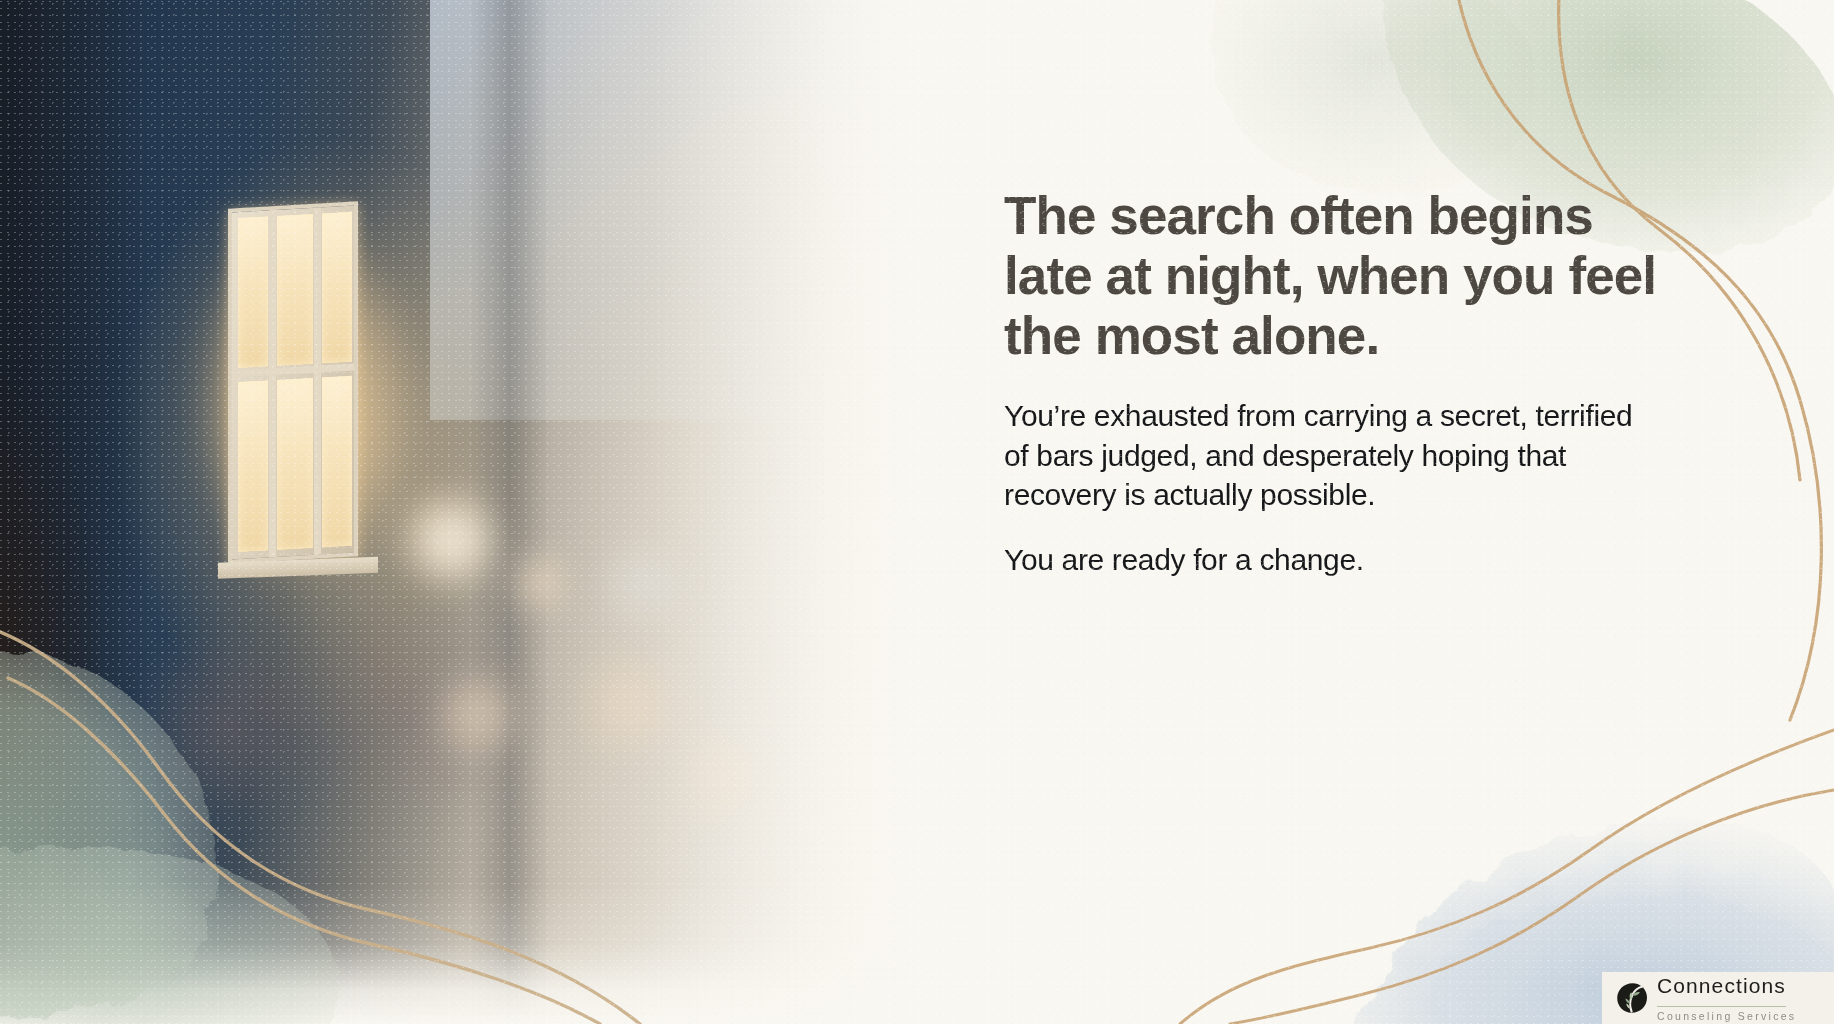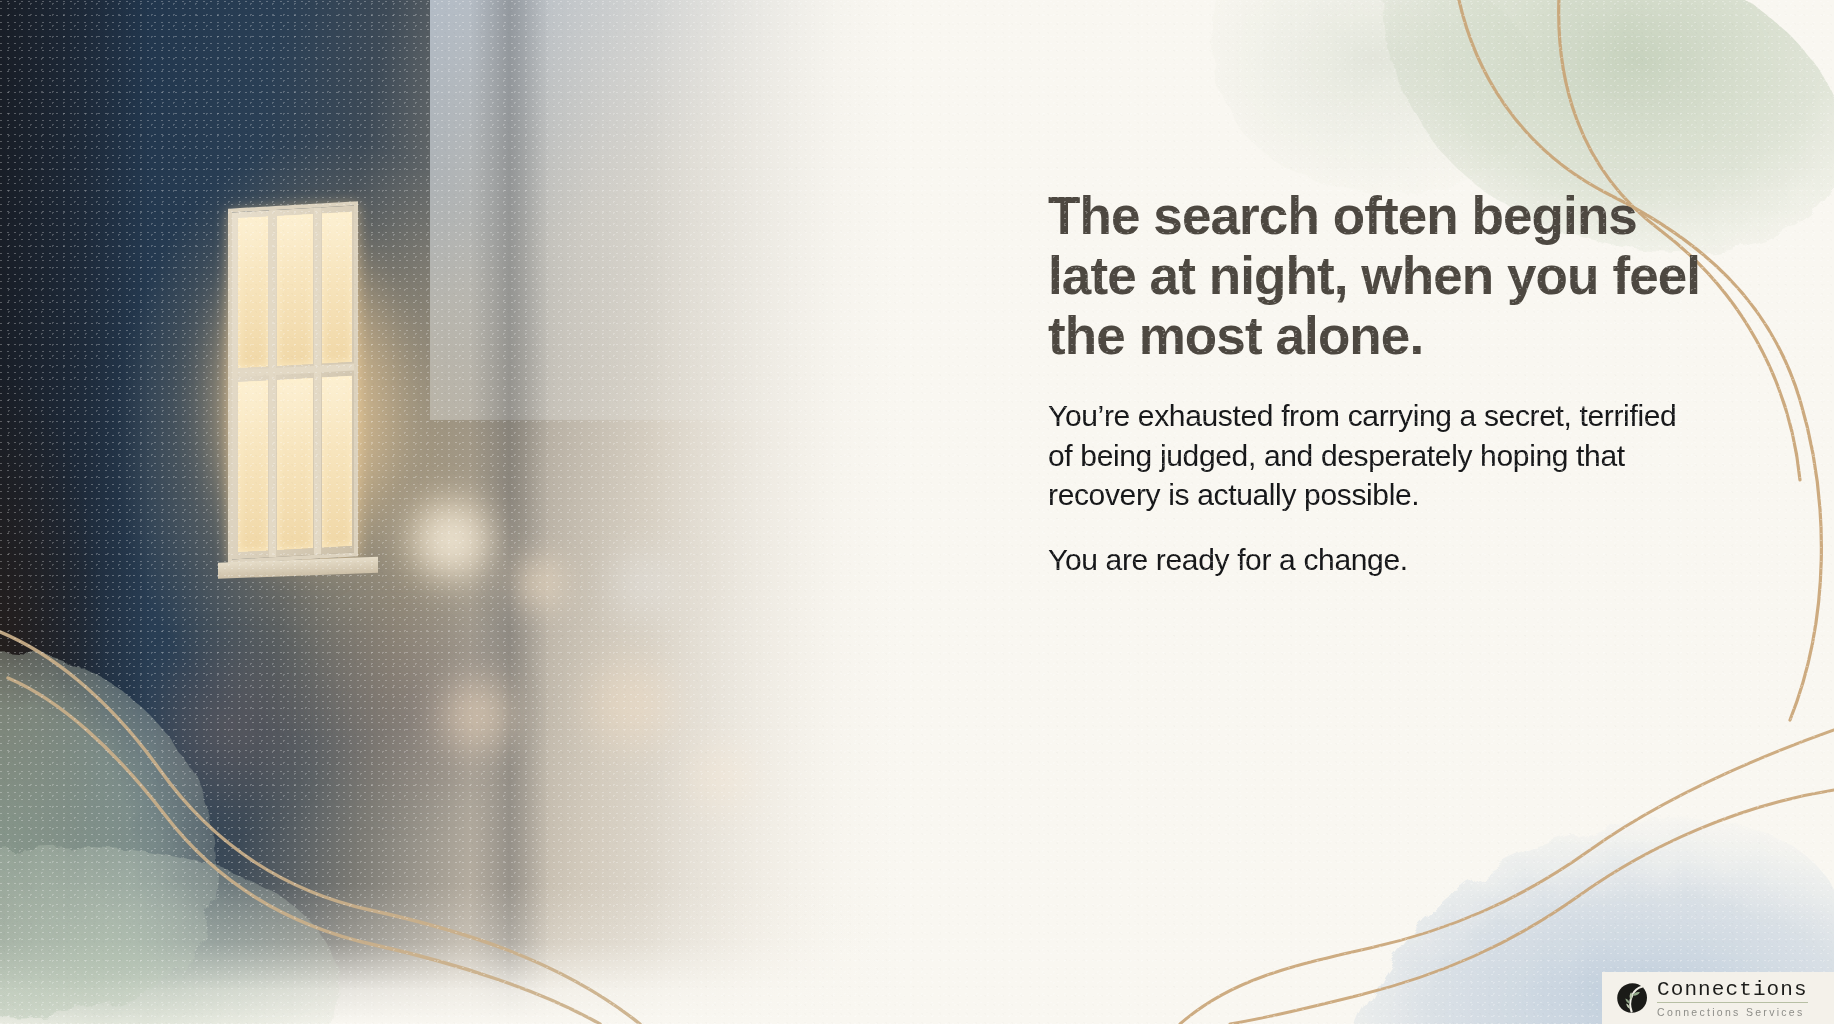--- a/index.html
+++ b/index.html
@@ -151,7 +151,7 @@
   
   .text-block {
     position:absolute;
-    left:1048px; top:186px;
+    left:1004px; top:186px;
     width:660px;
     z-index:35;
   }

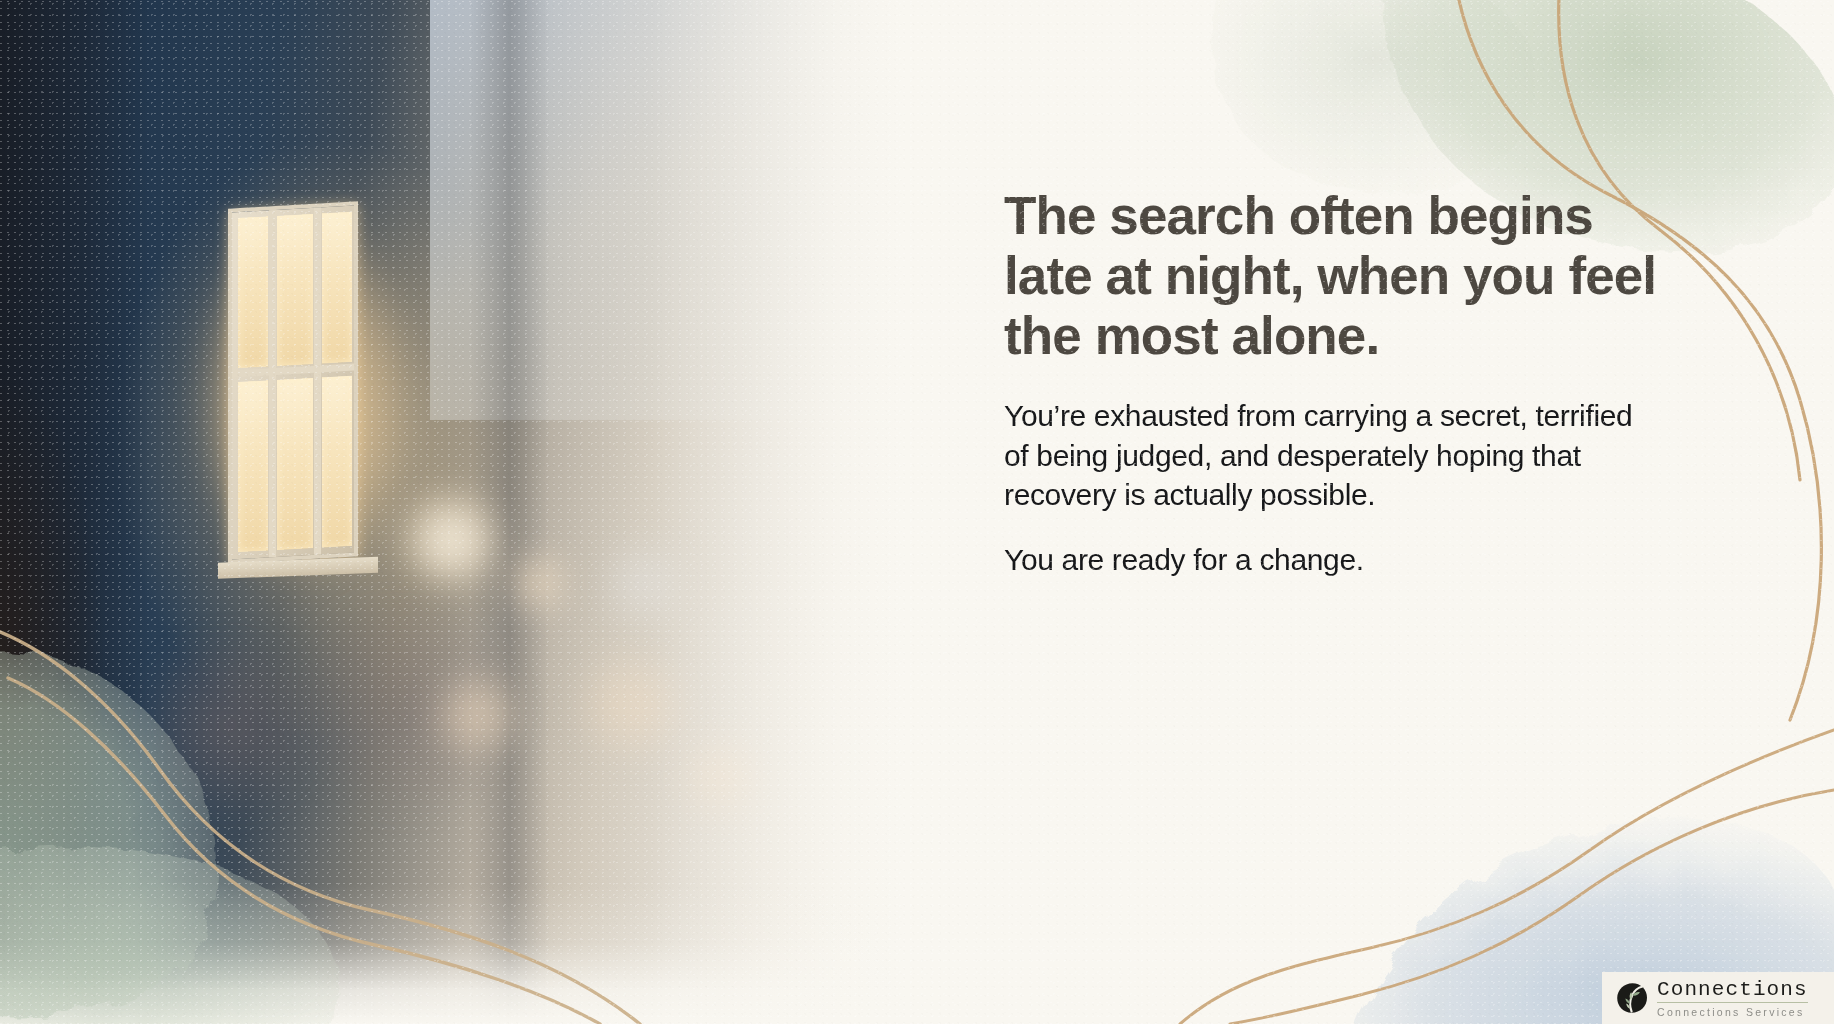--- a/index.html
+++ b/index.html
@@ -357,7 +357,7 @@
 
   <div class="text-block">
     <h1 class="headline">The search often begins late at night, when you feel the most alone.</h1>
-    <p class="para">You’re exhausted from carrying a secret, terrified of being judged, and desperately hoping that recovery is actually possible.</p>
+    <p class="para">You’re exhausted from carrying a secret, terrified of bars judged, and desperately hoping that recovery is actually possible.</p>
     <p class="para">You are ready for a change.</p>
   </div>
 

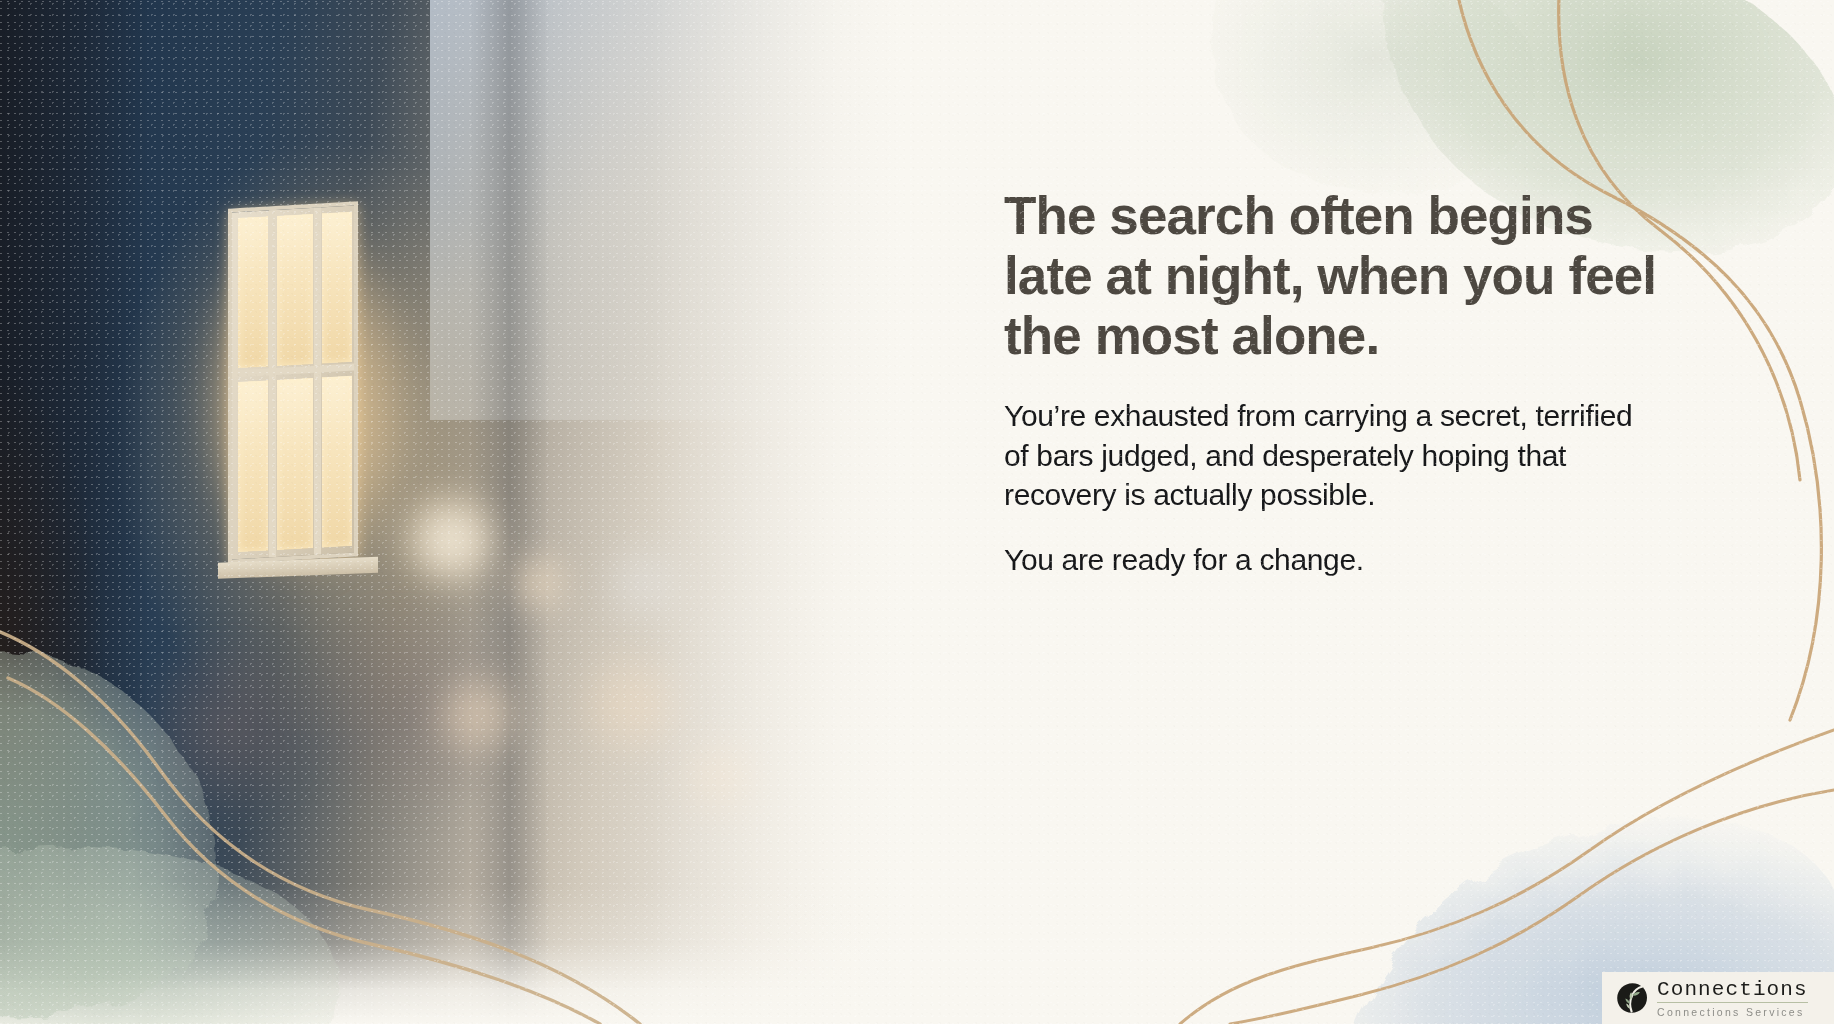--- a/index.html
+++ b/index.html
@@ -195,11 +195,11 @@
   }
   .logo-words { display:flex; flex-direction:column; line-height:1; }
   .logo-title {
-    font-family:Liberation Mono, monospace;
+    font-family:Liberation Sans, sans-serif;
     font-size:21px;
     letter-spacing:1.1px;
     color:#1d1d1b;
-    padding-bottom:2px;
+    padding-bottom:10px;
     border-bottom:1.5px solid #b7bfa4;
     width:fit-content;
   }

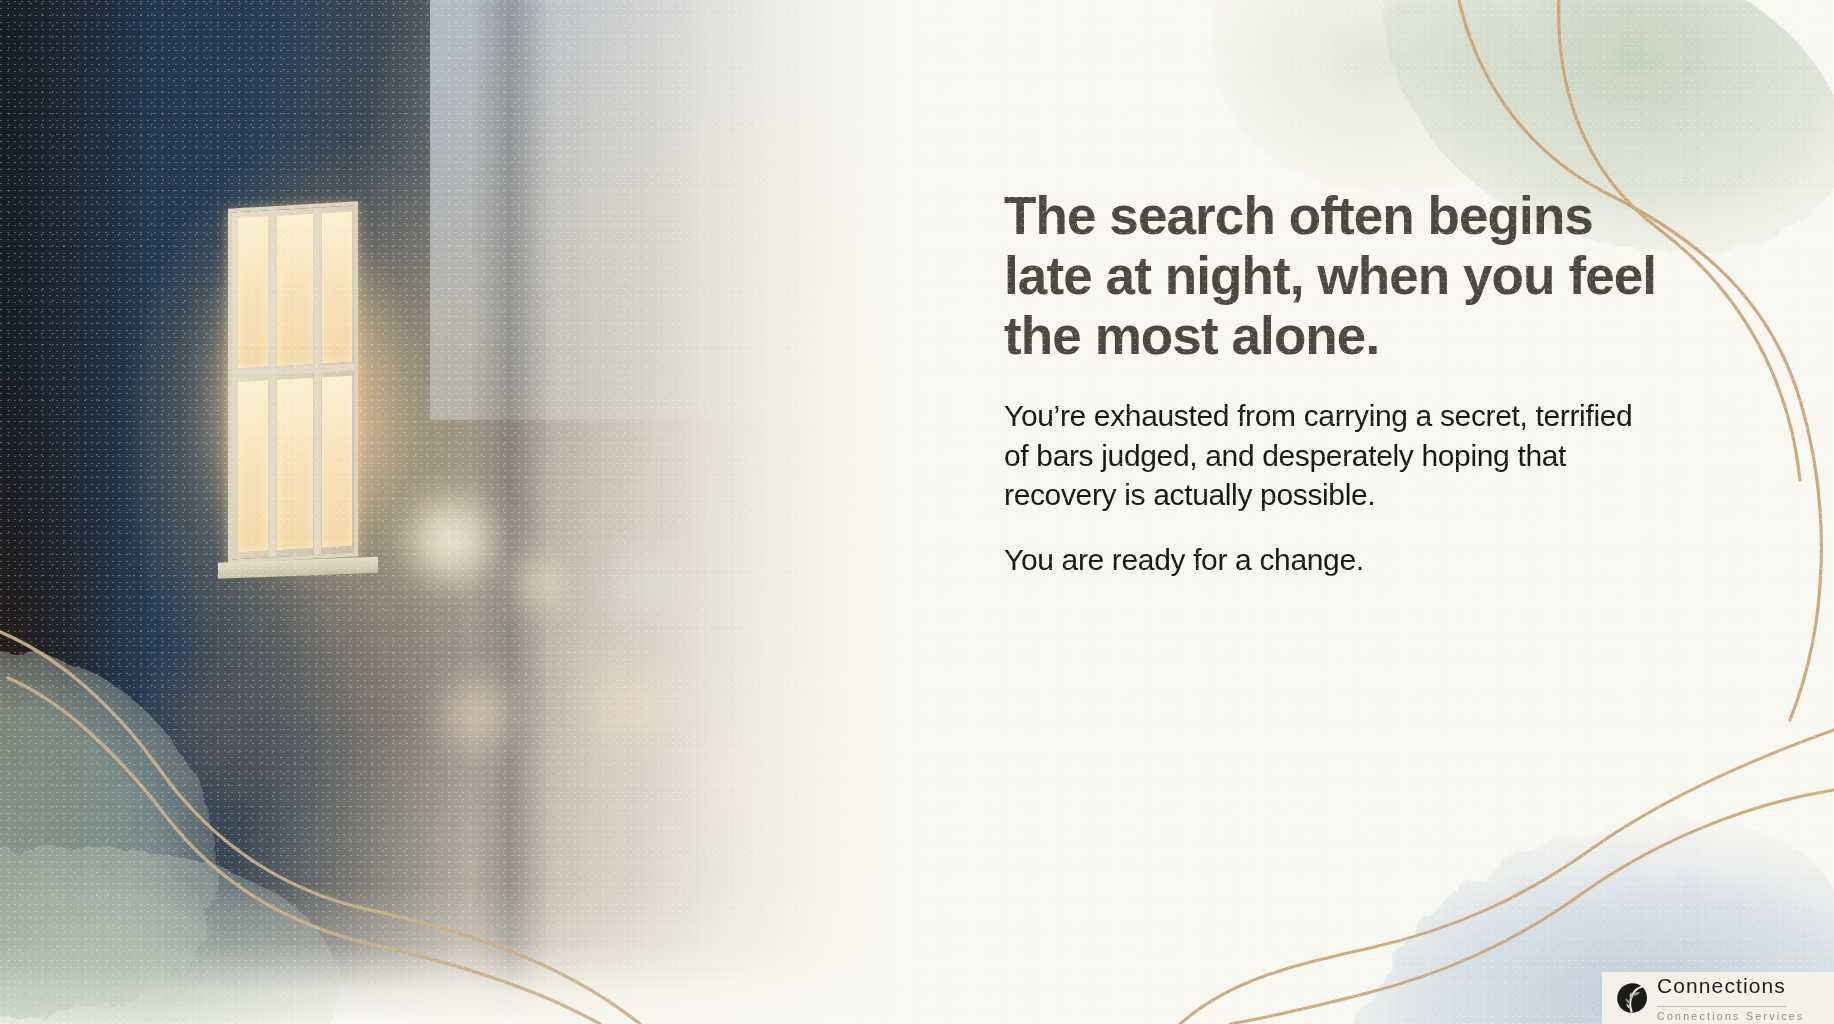--- a/index.html
+++ b/index.html
@@ -374,7 +374,7 @@
     </div>
     <div class="logo-words">
       <span class="logo-title">Connections</span>
-      <span class="logo-sub">Connections Services</span>
+      <span class="logo-sub">Counseling Services</span>
     </div>
   </div>
 

